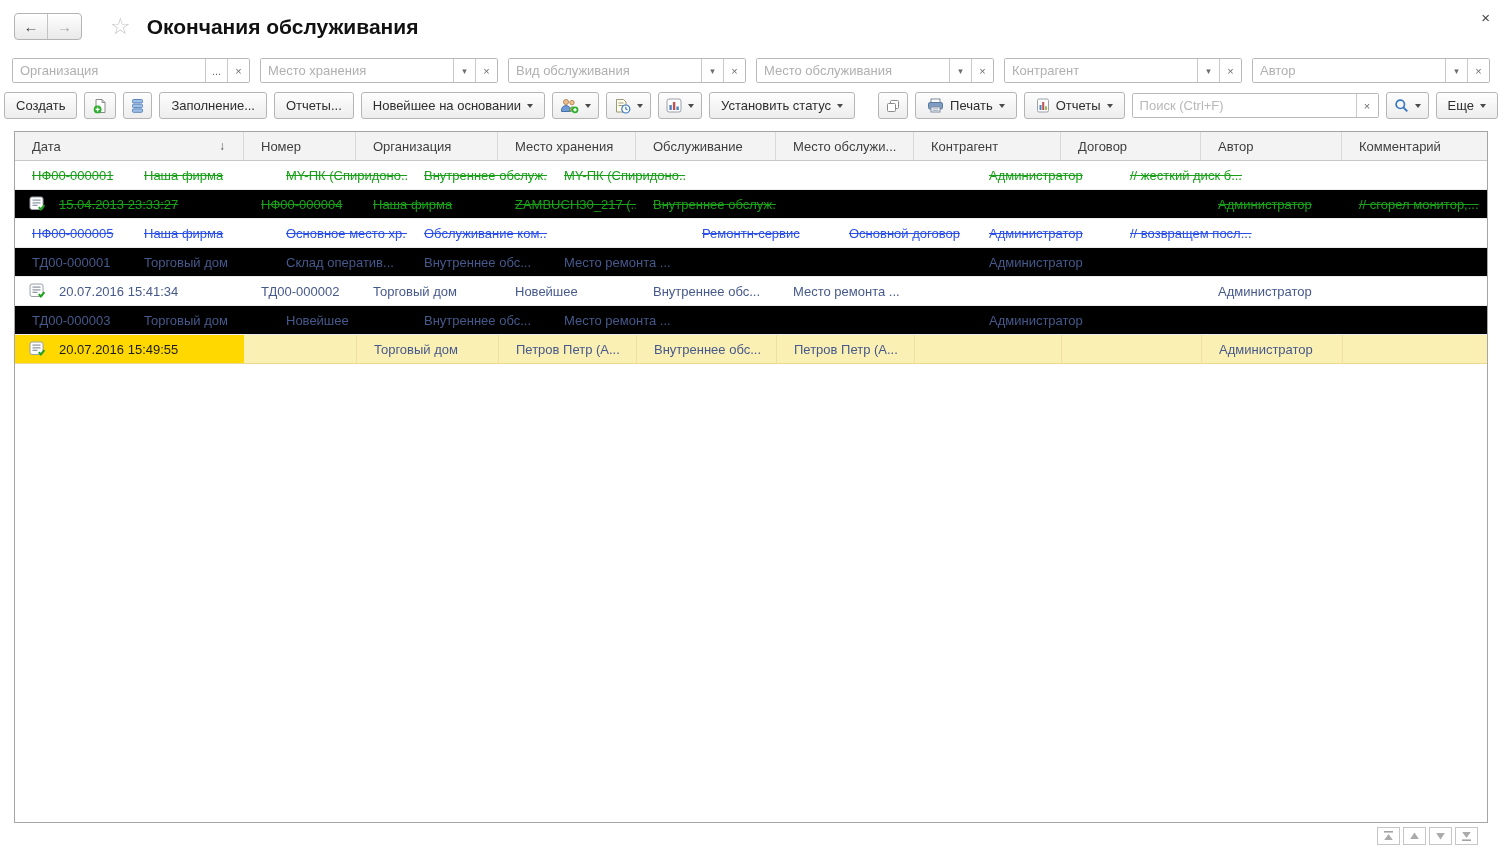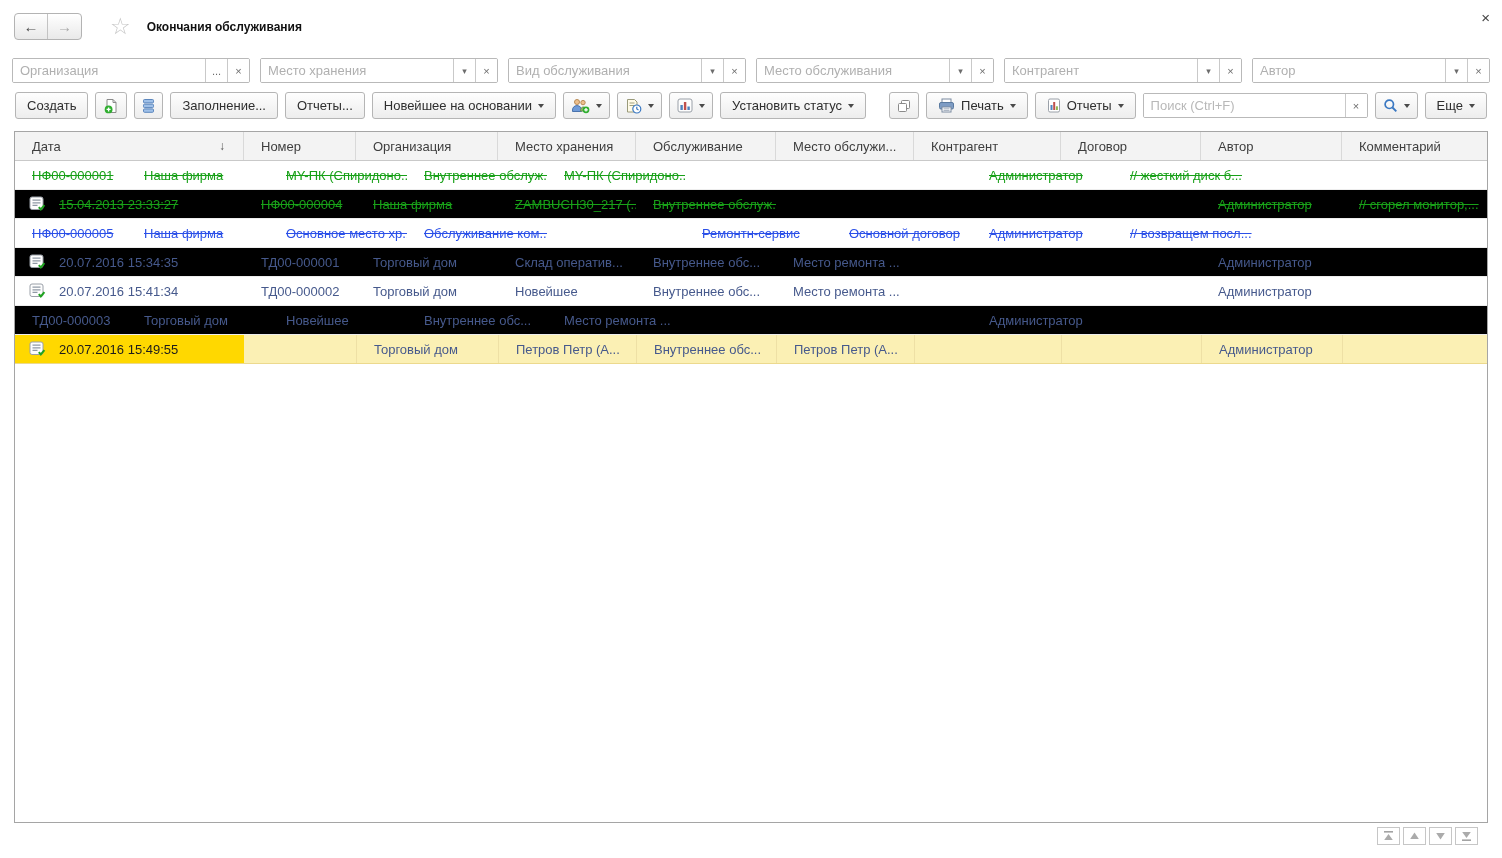--- a/index.html
+++ b/index.html
@@ -20,7 +20,7 @@
   .nav-btn.back{color:#4a4a4a;border-right:1px solid #c3c3c3;}
   .nav-btn.fwd{color:#a8a8a8;}
   .star{margin-left:28px;font-size:23px;color:#c6c6c6;line-height:1;cursor:pointer;}
-  .page-title{margin-left:16px;font-size:12px;font-weight:bold;color:#111;}
+  .page-title{margin-left:16px;font-size:21px;font-weight:bold;color:#111;}
   .win-close{position:absolute;right:12px;top:10px;font-size:15px;color:#444;cursor:pointer;line-height:1;}
 
   

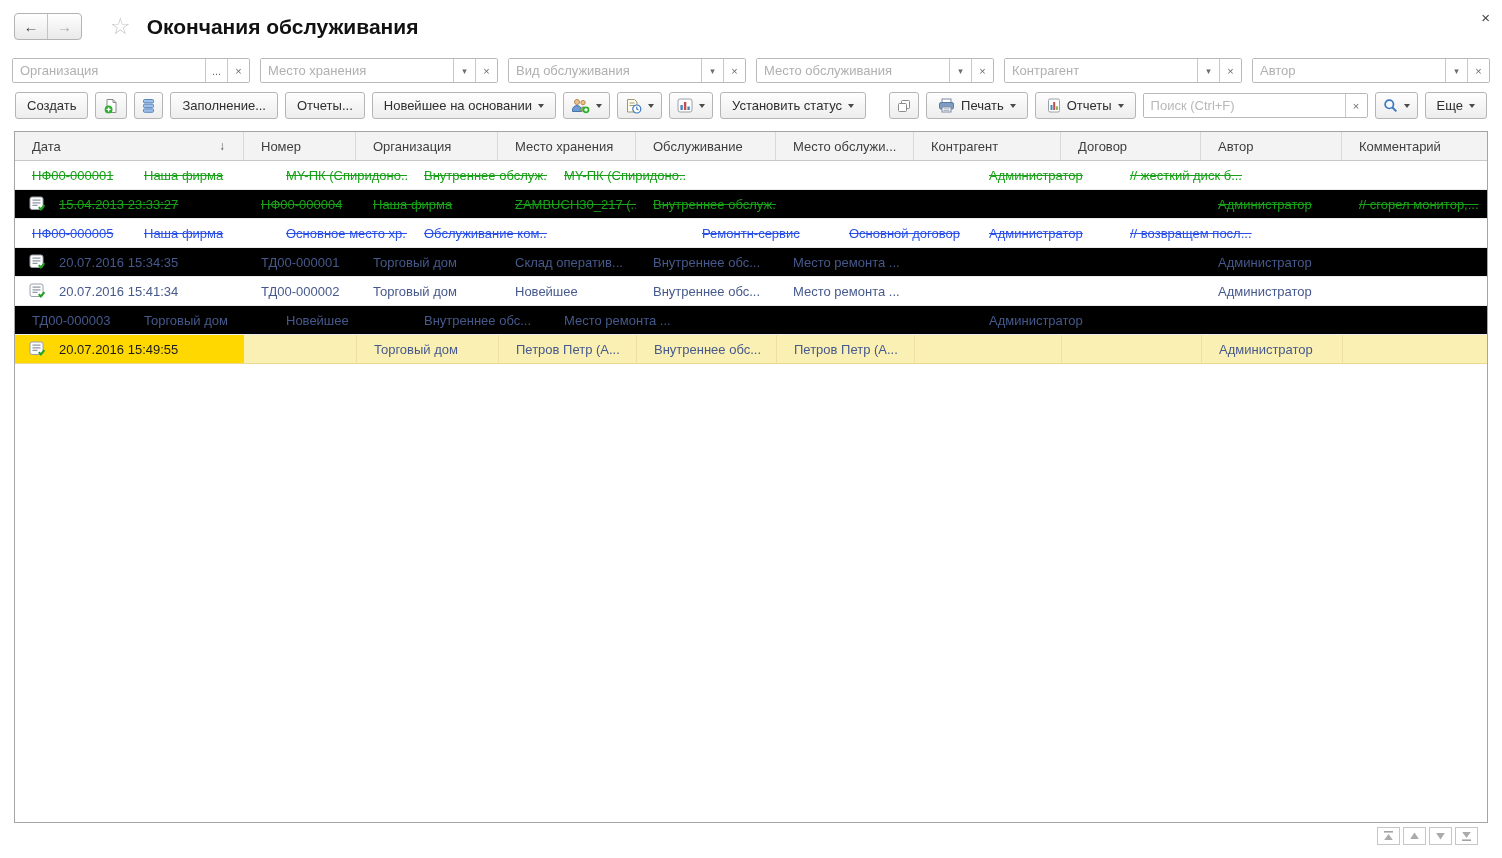--- a/index.html
+++ b/index.html
@@ -32,7 +32,7 @@
   .fbtn.dd{font-size:9px;}
 
   
-  .toolbar{display:flex;align-items:center;gap:7px;padding:0 15px;margin-top:9px;height:27px;}
+  .toolbar{display:flex;align-items:center;gap:7px;padding:0 4px;margin-top:9px;height:27px;}
   .tbtn{display:inline-flex;align-items:center;gap:6px;height:27px;padding:0 11px;border:1px solid #b5b5b5;border-radius:3px;background:linear-gradient(#fefefe,#ededed);color:#2e2e2e;font-size:13px;cursor:pointer;white-space:nowrap;}
   .tbtn.icon-only{padding:0 7px;}
   .caret{width:0;height:0;border-left:3.5px solid transparent;border-right:3.5px solid transparent;border-top:4px solid #4a4a4a;display:inline-block;}

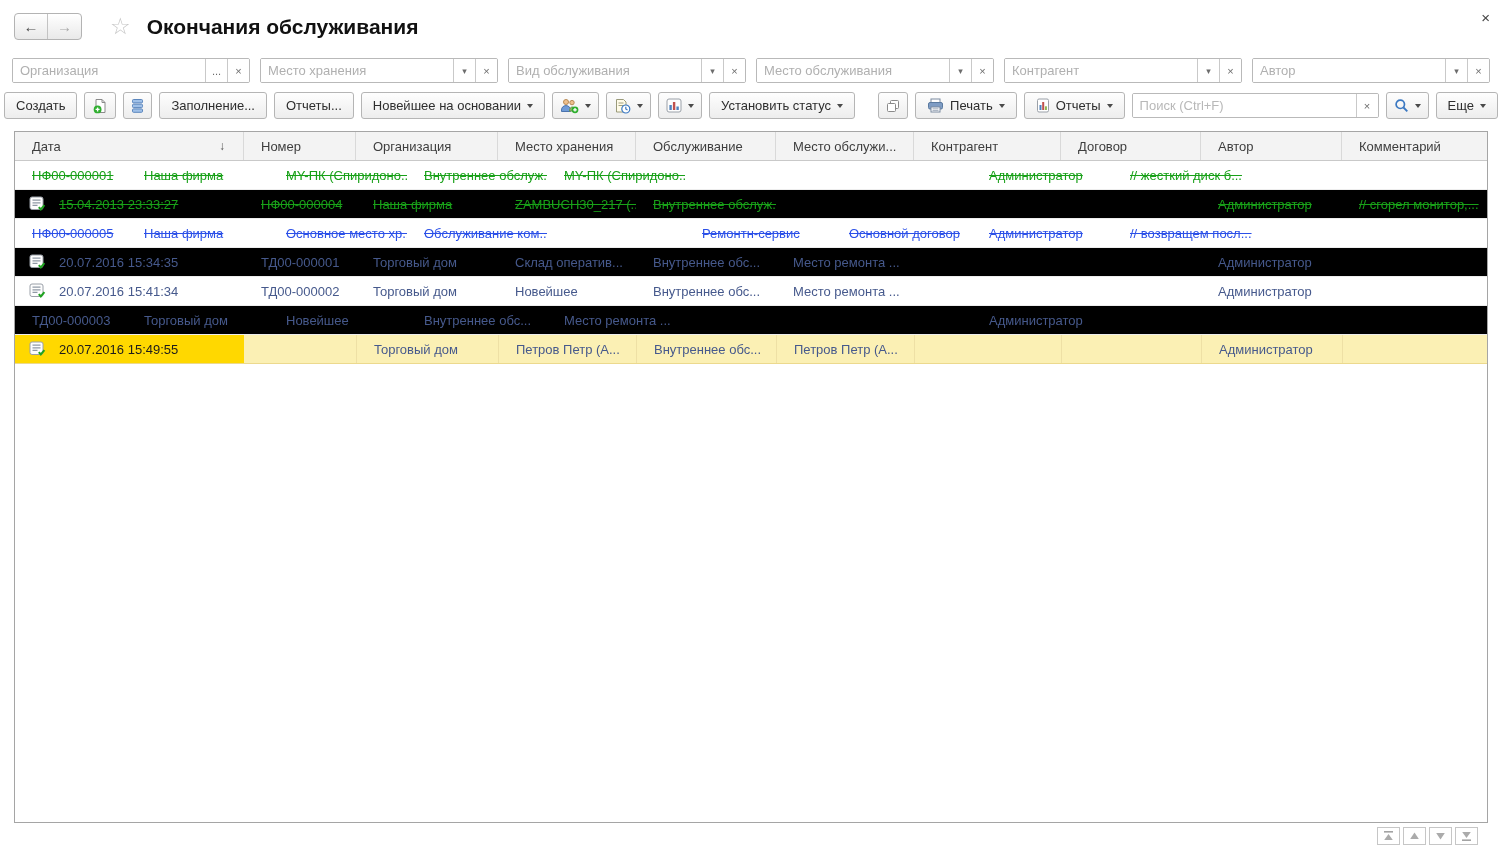--- a/index.html
+++ b/index.html
@@ -360,14 +360,6 @@
         </div>
       </div>
       <div class="g-row  stripe">
-        <div class="g-cell first" style="width: 229px;">
-          <svg class="doc-ic" width="17" height="16" viewBox="0 0 17 16">
-    <rect x="1" y="1" width="13" height="12.5" rx="2" fill="#fdfdfd" stroke="#9aa0a8"></rect>
-    <path d="M3.5 4.2h8M3.5 6.8h8M3.5 9.4h5" stroke="#9099a5" stroke-width="1.2" fill="none"></path>
-    <path d="M9.8 11.2l2 2.3 3.6-4.3" stroke="#1fa31f" stroke-width="2" fill="none"></path>
-  </svg>
-          <span>20.07.2016 15:34:35</span>
-        </div>
         <div class="g-cell n2" style="width: 112px;">
           <span>ТД00-000001</span>
         </div>

